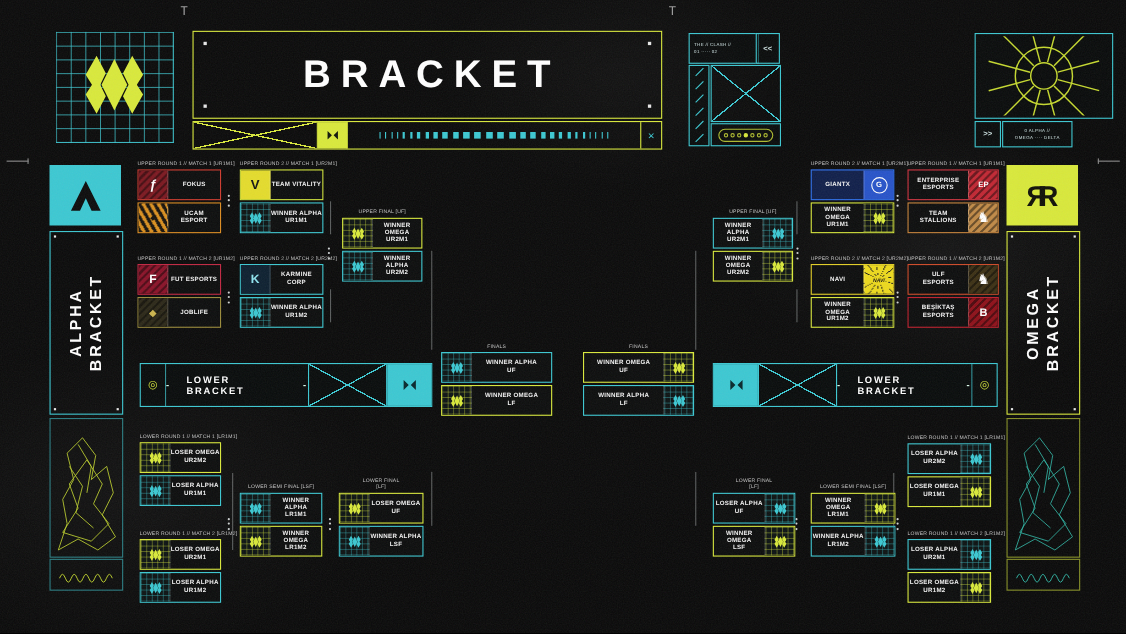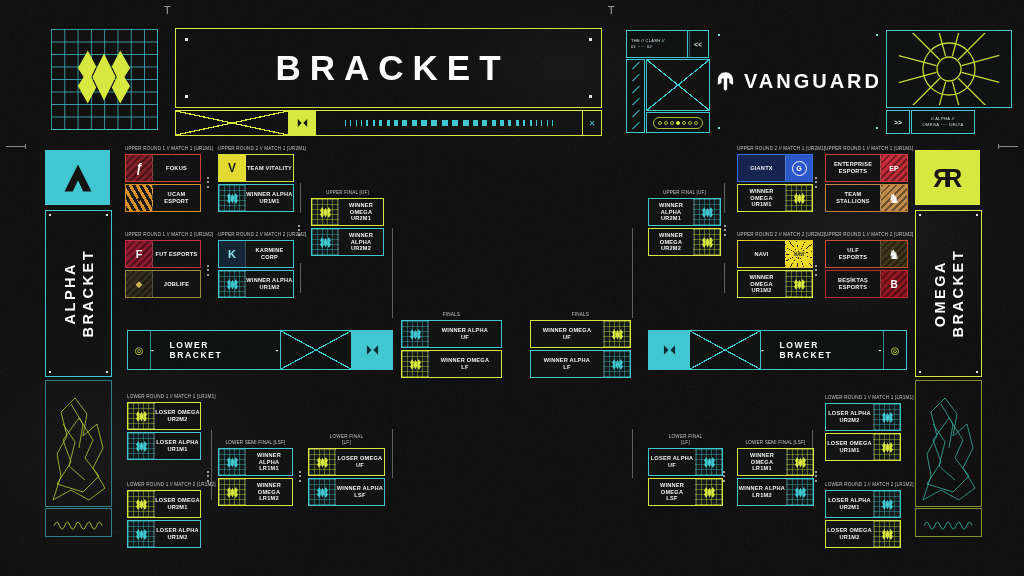--- a/index.html
+++ b/index.html
@@ -241,16 +241,6 @@
         <i></i>
       </div>
     </div>
-  <div class="abs" id="vcenter">
-    <div class="cdot" style="left:4px;top:4px"></div>
-    <div class="cdot" style="right:4px;top:4px"></div>
-    <div class="cdot" style="left:4px;bottom:4px"></div>
-    <div class="cdot" style="right:4px;bottom:4px"></div>
-    <svg viewBox="0 0 24 24" fill="#fff">
-        <path d="M12 2.2c-4.6 0-8 3.5-8 8.1v5.2l3.9-2V9.8c0-.5.4-.9.9-.9h1.4v11.3l1.8 1.6 1.8-1.6V8.9h1.4c.5 0 .9.4.9.9v3.7l3.9 2v-5.2c0-4.6-3.4-8.1-8-8.1z"></path>
-      </svg>
-    <div class="word">VANGUARD</div>
-  </div>
   <div class="abs vbox" id="sunbox">
       <svg id="sun" viewBox="0 0 120 72">
         <circle cx="60" cy="36" r="12" fill="none"></circle>

